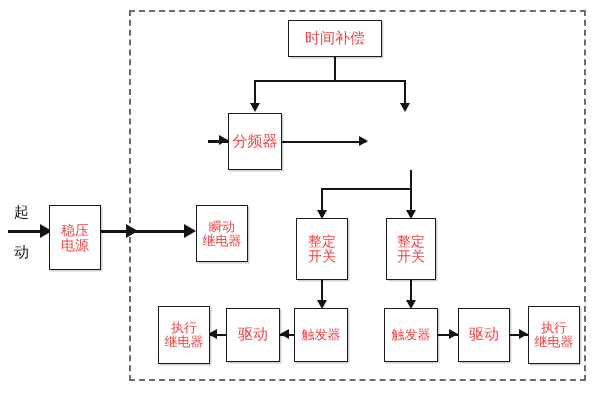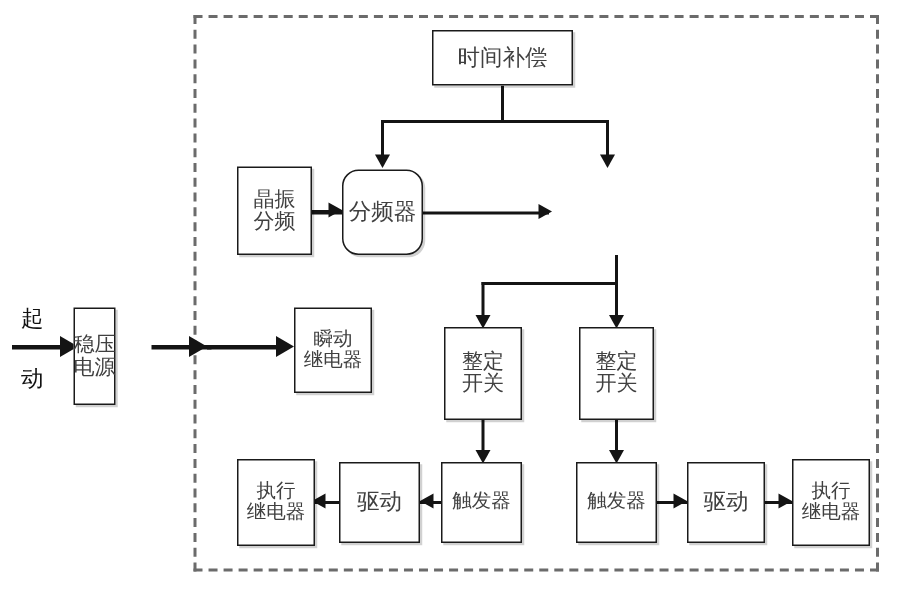--- a/index.html
+++ b/index.html
@@ -34,7 +34,7 @@
     flex-direction: column;
     align-items: center;
     justify-content: center;
-    color: #404040;
+    color: #ef4444;
     line-height: 1.05;
     text-align: center;
     letter-spacing: 0px;

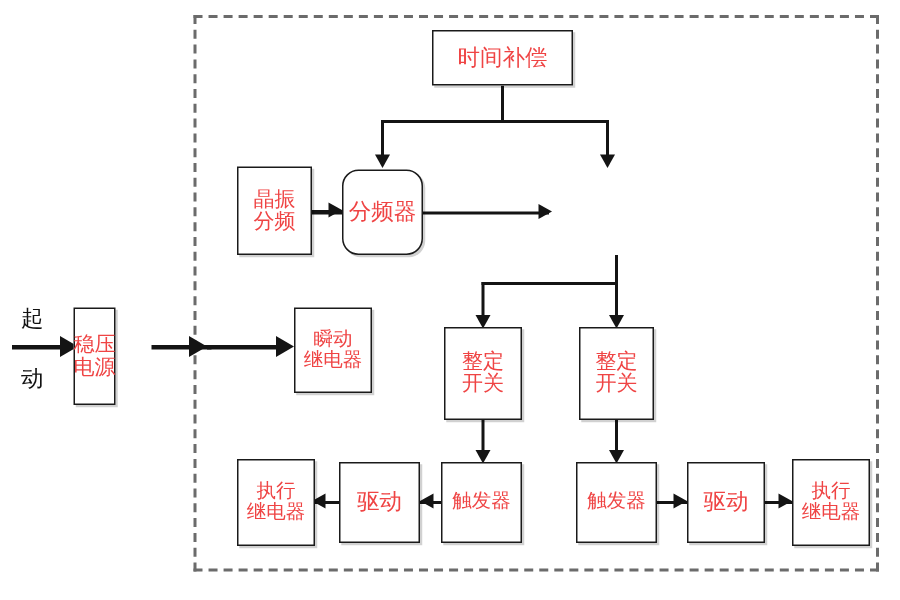--- a/index.html
+++ b/index.html
@@ -136,10 +136,6 @@
   <div class="vline" style="left:404px; top:80px; height:25px;"></div>
   <div class="arrow down" style="left:400px; top:103px;"></div>
 
-  <div class="block t14" style="left:158px; top:111px; width:50px; height:59px;">
-    <span class="ln">晶振</span>
-    <span class="ln">分频</span>
-  </div>
 
   <div class="hline thick" style="left:208px; top:140px; width:22px;"></div>
   <div class="arrow right" style="left:219px; top:135px;"></div>

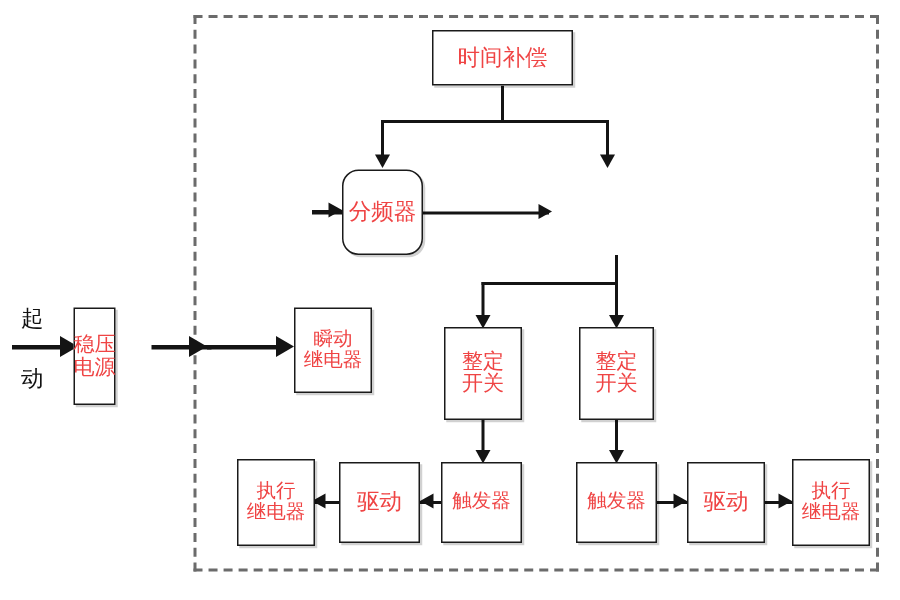--- a/index.html
+++ b/index.html
@@ -140,7 +140,7 @@
   <div class="hline thick" style="left:208px; top:140px; width:22px;"></div>
   <div class="arrow right" style="left:219px; top:135px;"></div>
 
-  <div class="block t15" style="left:228px; top:113px; width:54px; height:57px;border-radius:11px;">
+  <div class="block t15" style="left:228px; top:113px; width:54px; height:57px;">
     <span class="ln">分频器</span>
   </div>
 

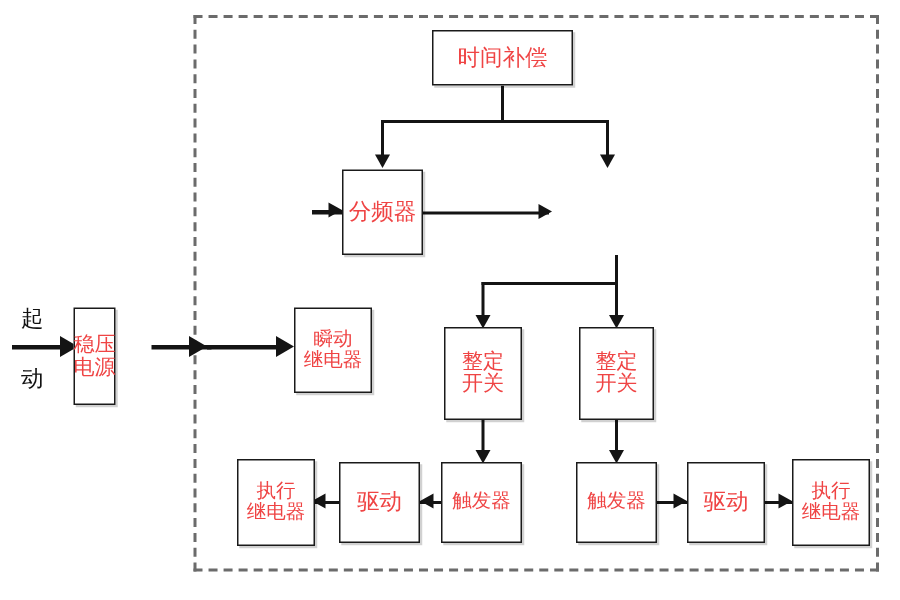--- a/index.html
+++ b/index.html
@@ -108,7 +108,7 @@
   <div class="hline thick" style="left:8px; top:230px; width:34px;"></div>
   <div class="arrow bigright" style="left:40px; top:224px;"></div>
 
-  <div class="block t14" style="left:49px; top:205px; width:28px; height:65px;">
+  <div class="block t14" style="left:49px; top:205px; width:52px; height:65px;">
     <span class="ln">稳压</span>
     <span class="ln">电源</span>
   </div>

